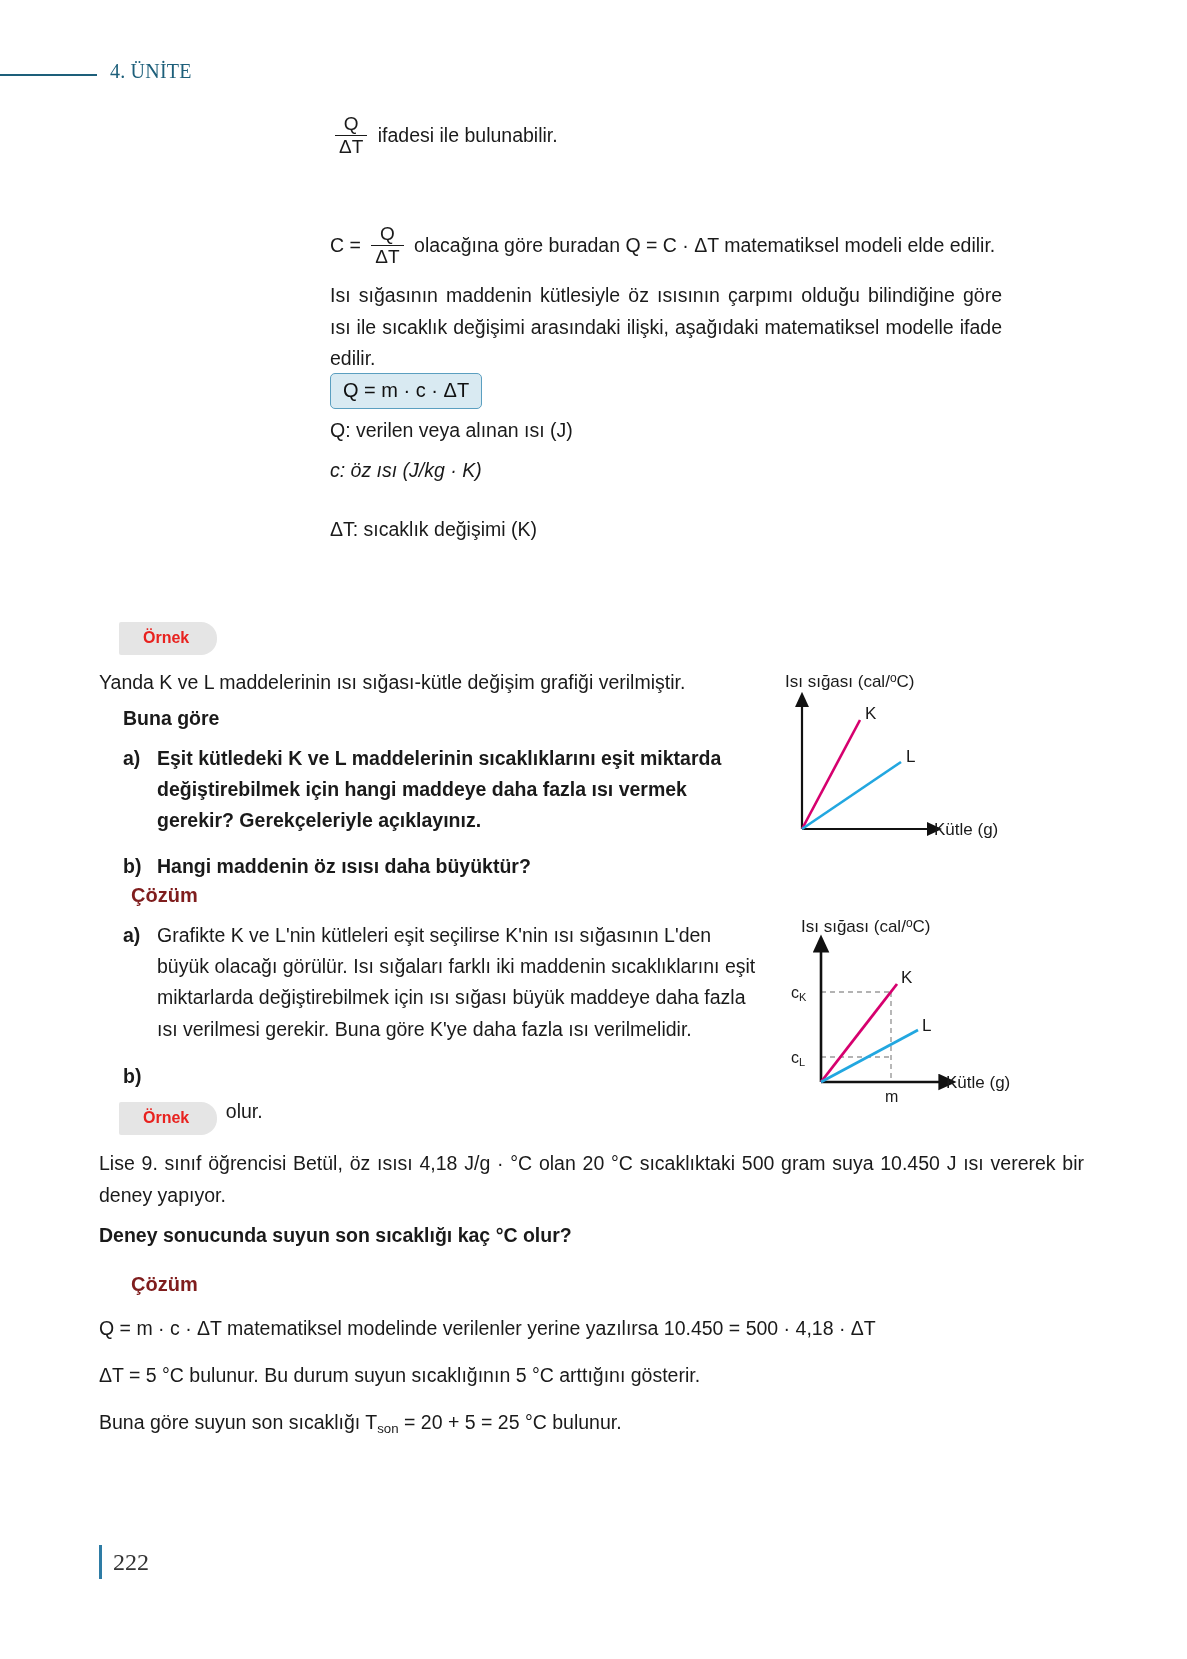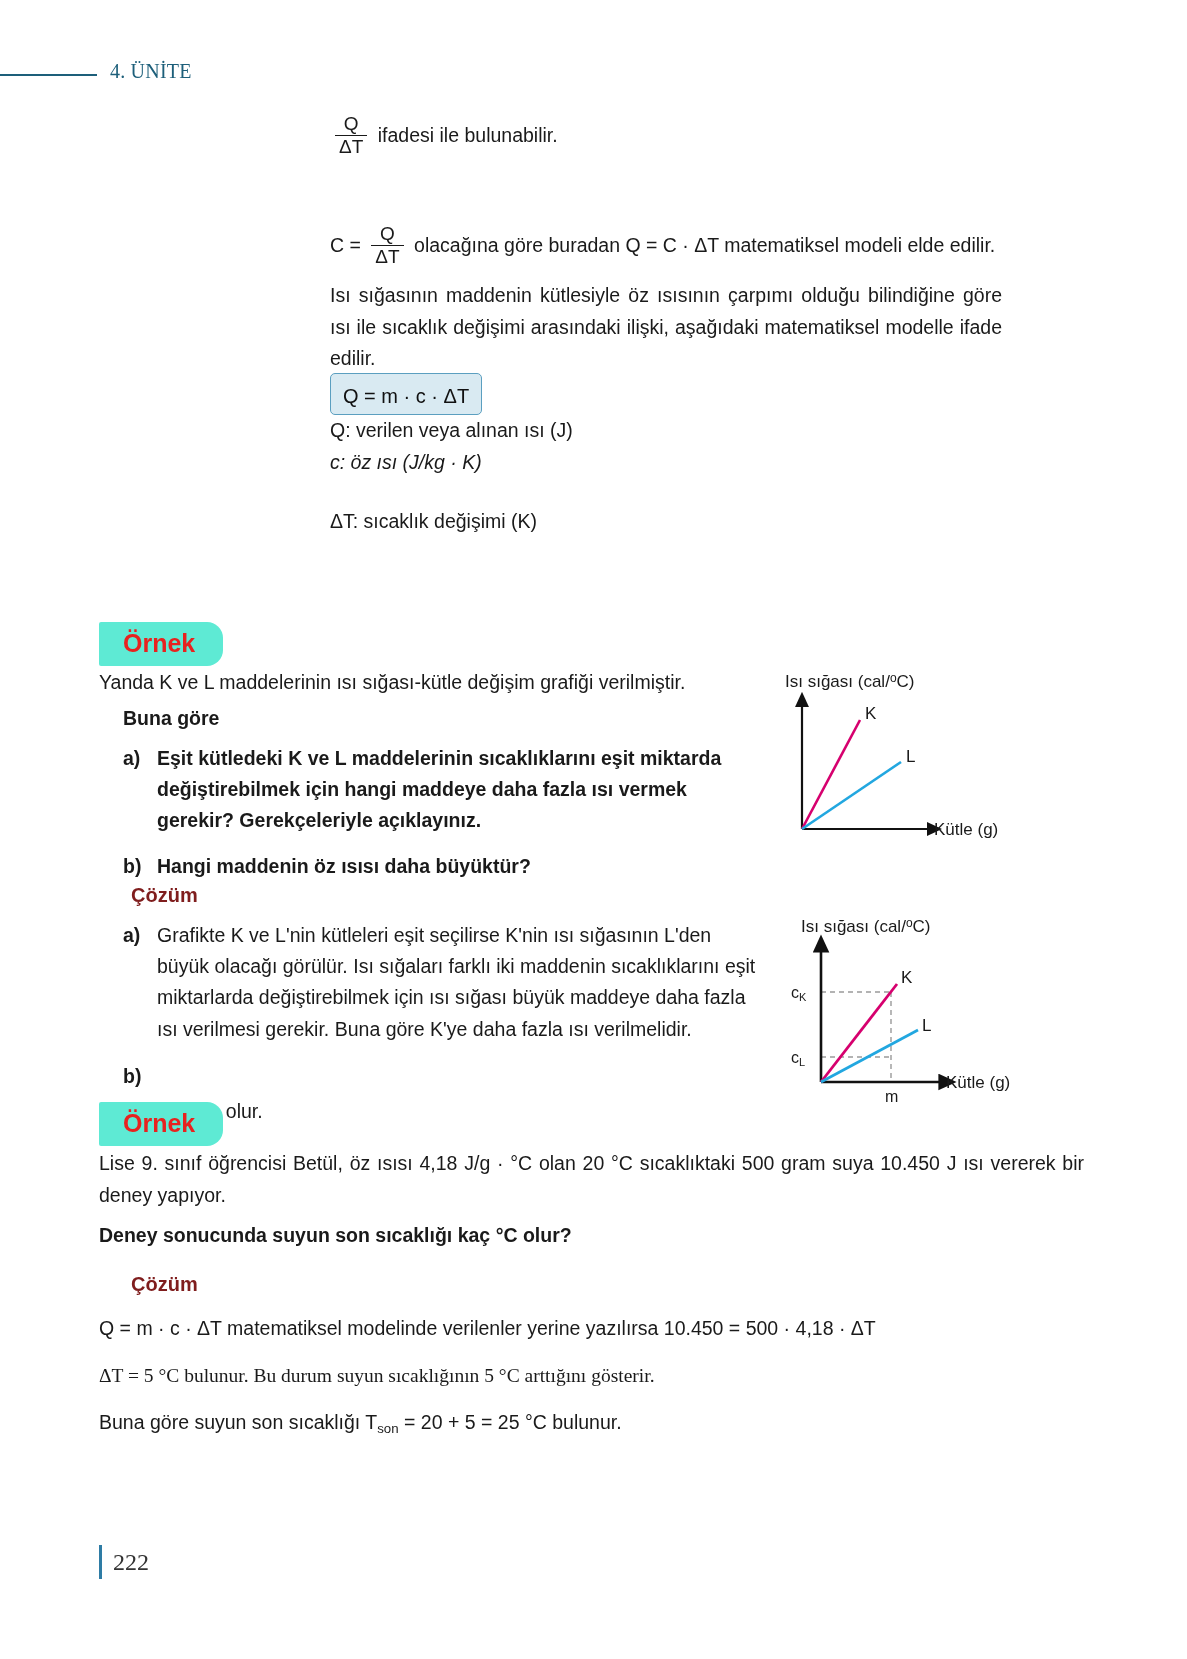--- a/index.html
+++ b/index.html
@@ -76,7 +76,7 @@
     background: #d9eaf2;
     border: 1.5px solid #5b9fc0;
     border-radius: 5px;
-    padding: 11px 12px 6px;
+    padding: 5px 12px 6px;
     font-size: 20px;
     color: #111;
   }

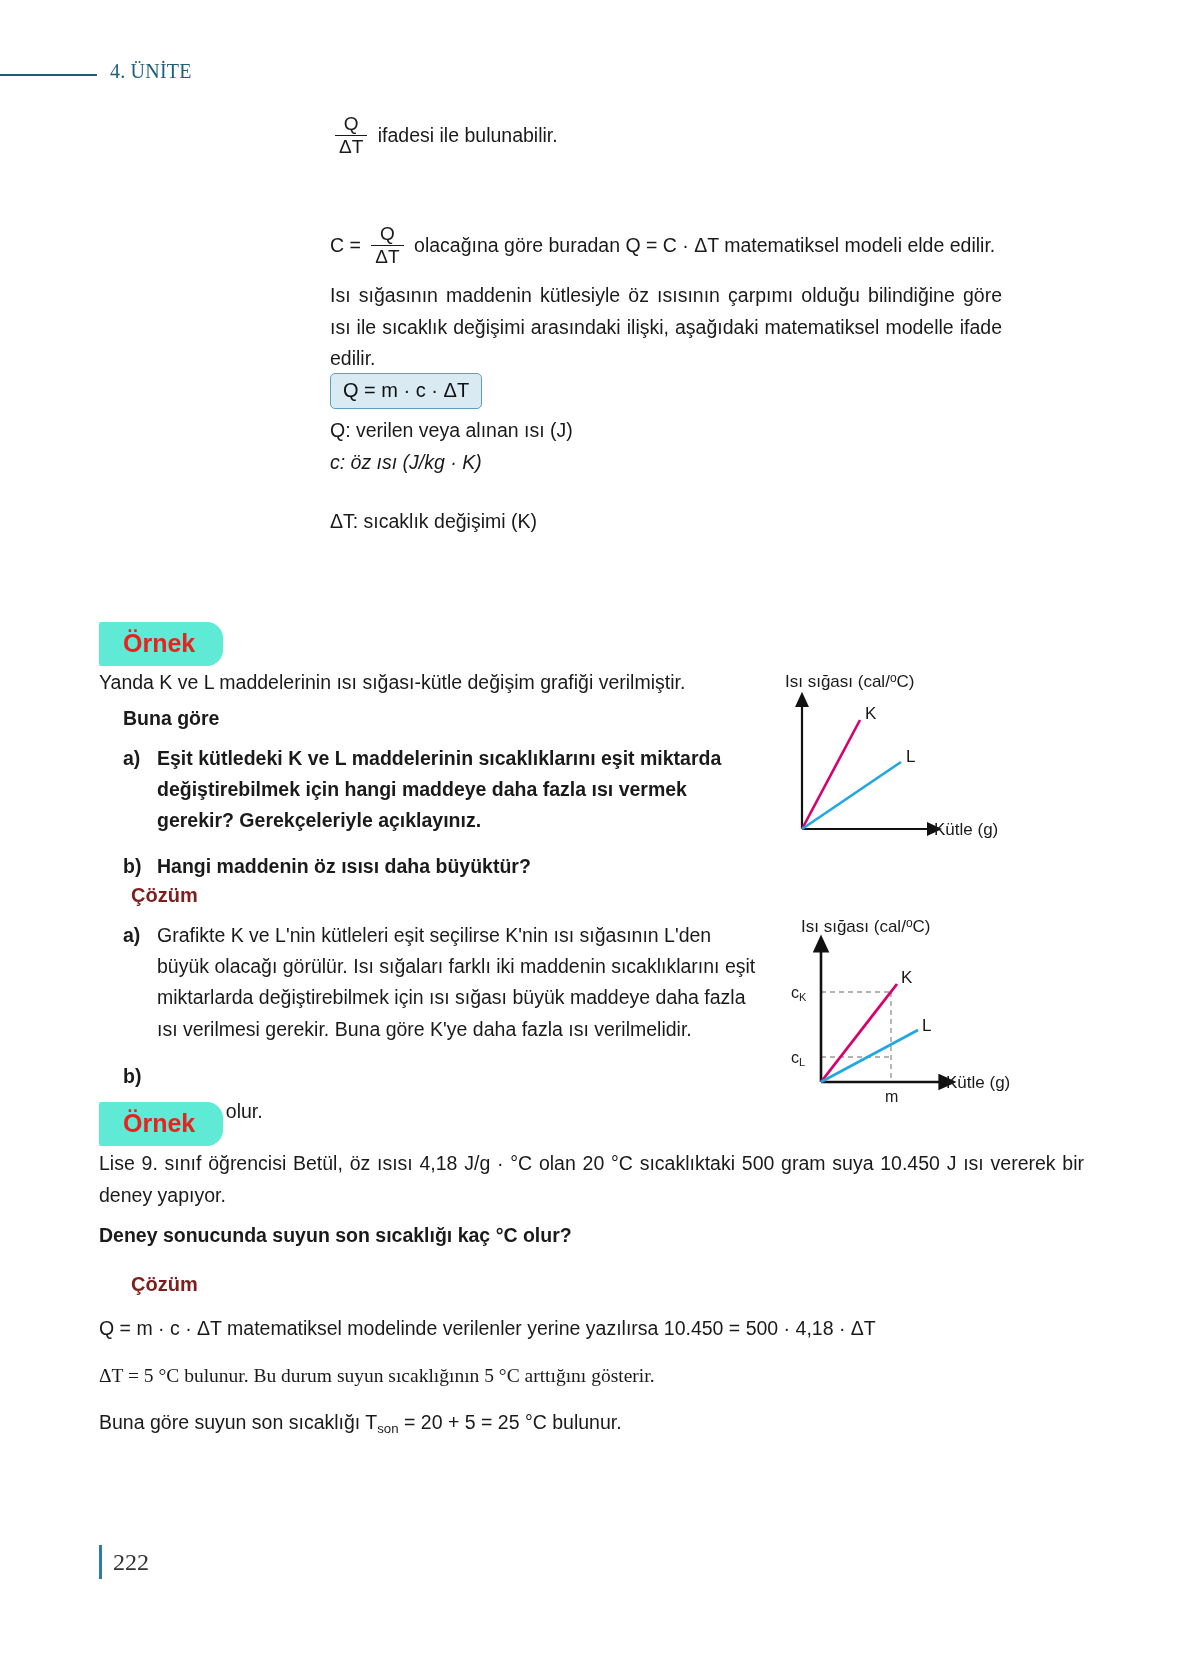--- a/index.html
+++ b/index.html
@@ -176,7 +176,7 @@
 </div>
 
 <div class="col-right" style="top:415px;">
-  <div class="para nj" style="margin-bottom:0;">Q: verilen veya alınan ısı (J)</div>
+  <div class="para nj" style="margin-bottom:8px;">Q: verilen veya alınan ısı (J)</div>
   <div class="para nj" style="margin-bottom:28px;font-style:italic;">c: öz ısı (J/kg · K)</div>
   <div class="para nj">ΔT: sıcaklık değişimi (K)</div>
 </div>

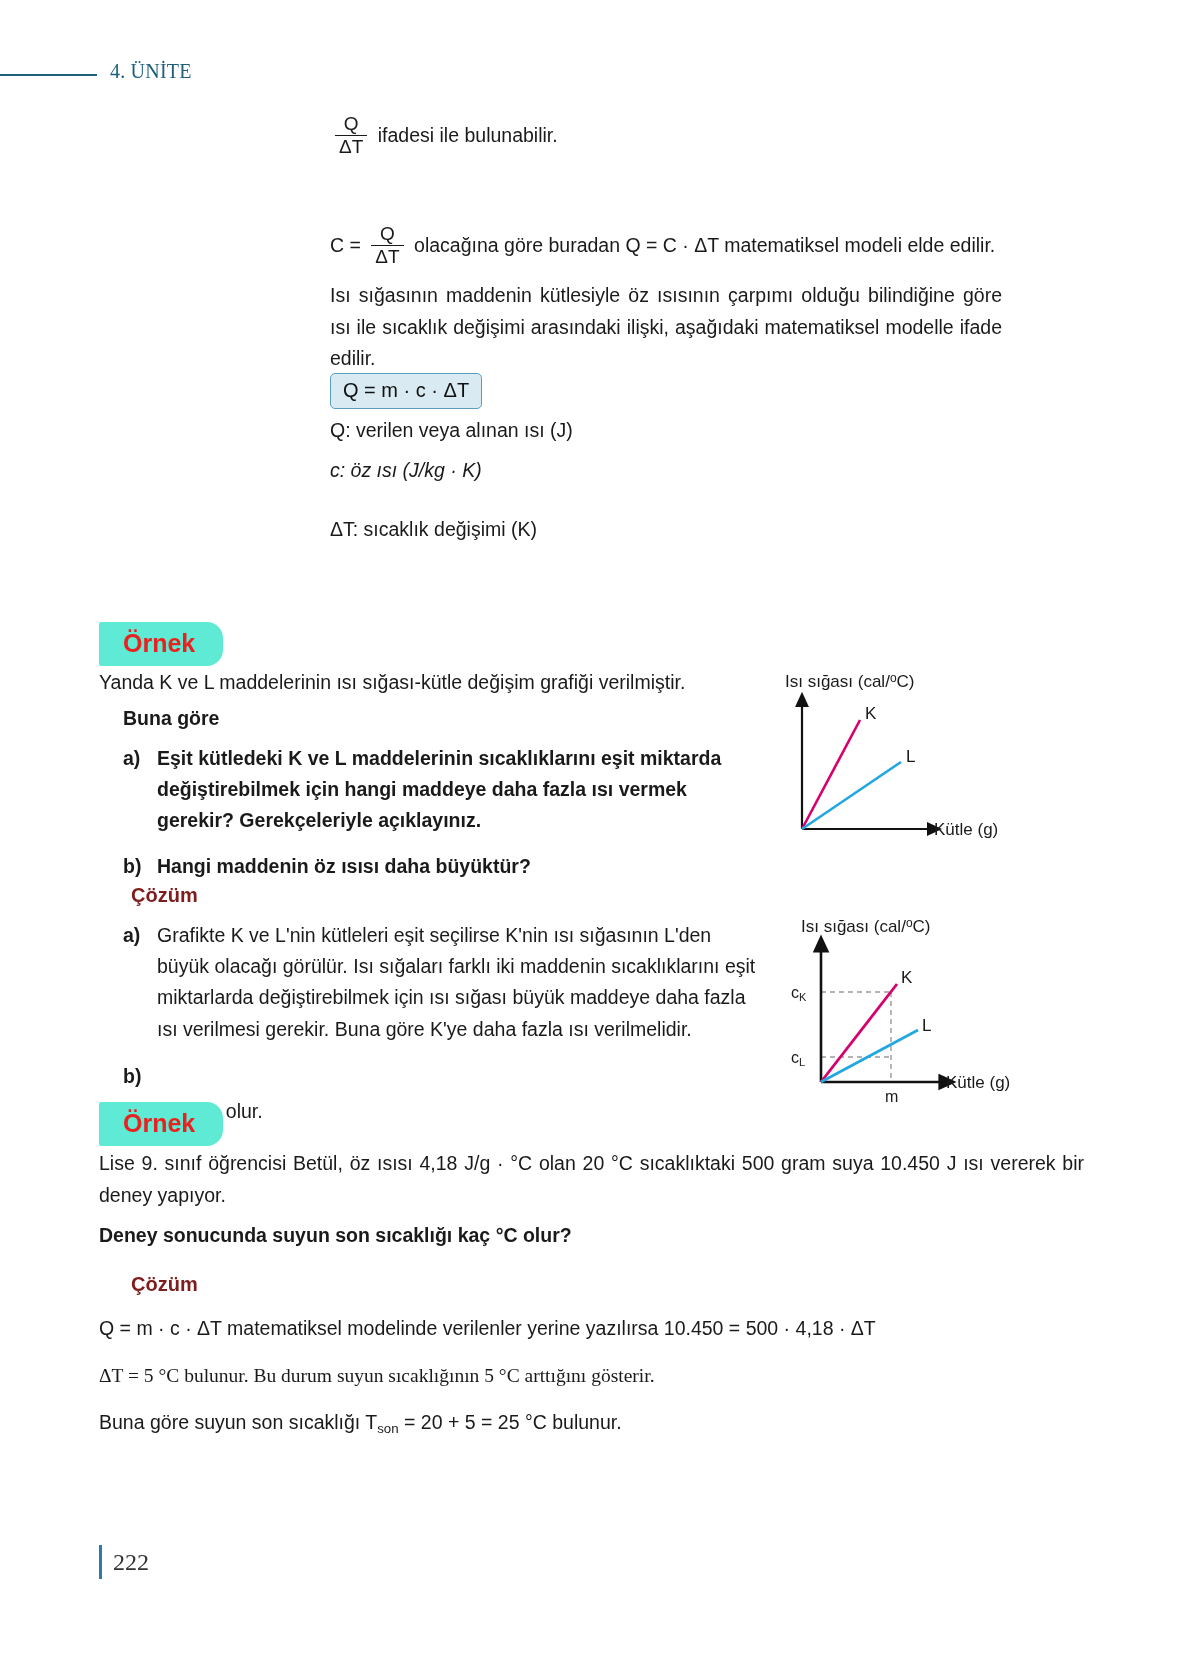--- a/index.html
+++ b/index.html
@@ -84,14 +84,15 @@
   
   .ornek-badge {
     display: inline-block;
-    background: #5eead4;
+    background: #e5e5e5;
     color: #e8221f;
     font-weight: bold;
-    font-size: 25px;
+    font-size: 16px;
     padding: 7px 28px 8px 24px;
     border-radius: 0 16px 16px 0;
     border-top-left-radius: 2px;
     border-bottom-left-radius: 2px;
+    margin-left: 20px;
   }
   .cozum-heading {
     color: #7f1d1d;

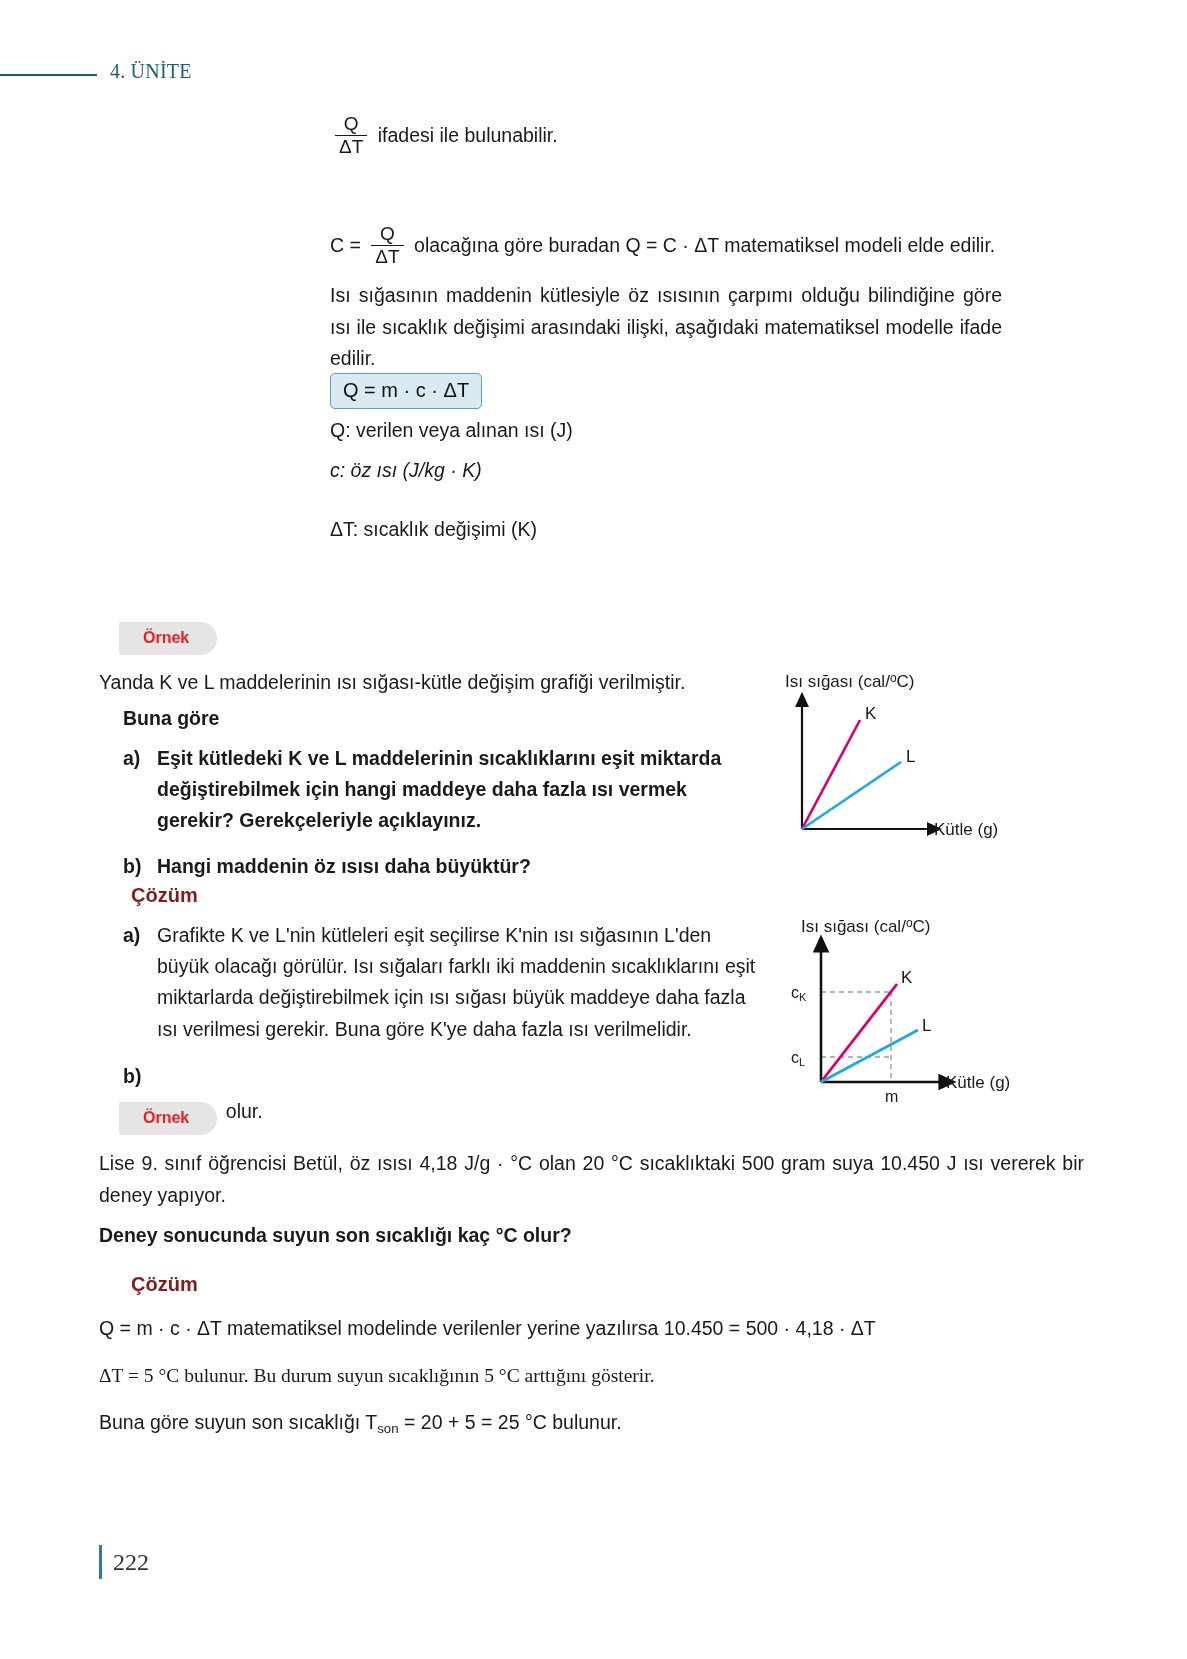--- a/index.html
+++ b/index.html
@@ -299,7 +299,7 @@
   <div class="para nj">Q = m · c · ΔT matematiksel modelinde verilenler yerine yazılırsa 10.450 = 500 · 4,18 · ΔT</div>
 </div>
 
-<div class="col-full" style="top:1360px;font-family:Liberation Serif, serif;">
+<div class="col-full" style="top:1360px;">
   <div class="para nj">ΔT = 5 °C bulunur. Bu durum suyun sıcaklığının 5 °C arttığını gösterir.</div>
 </div>
 

